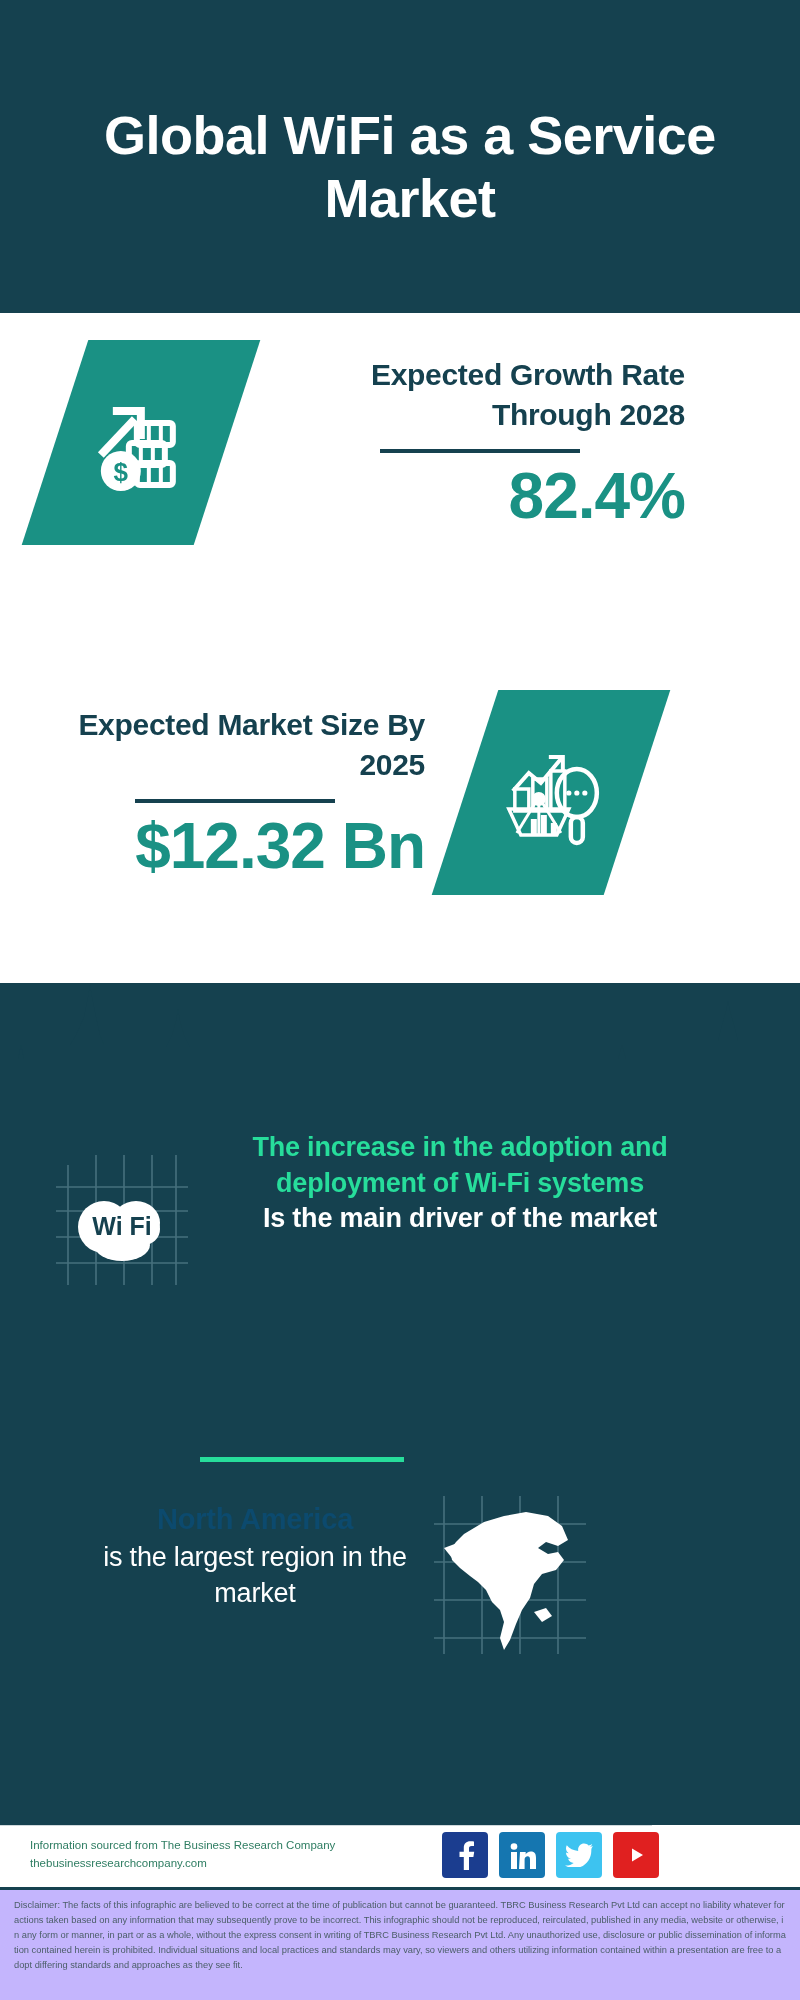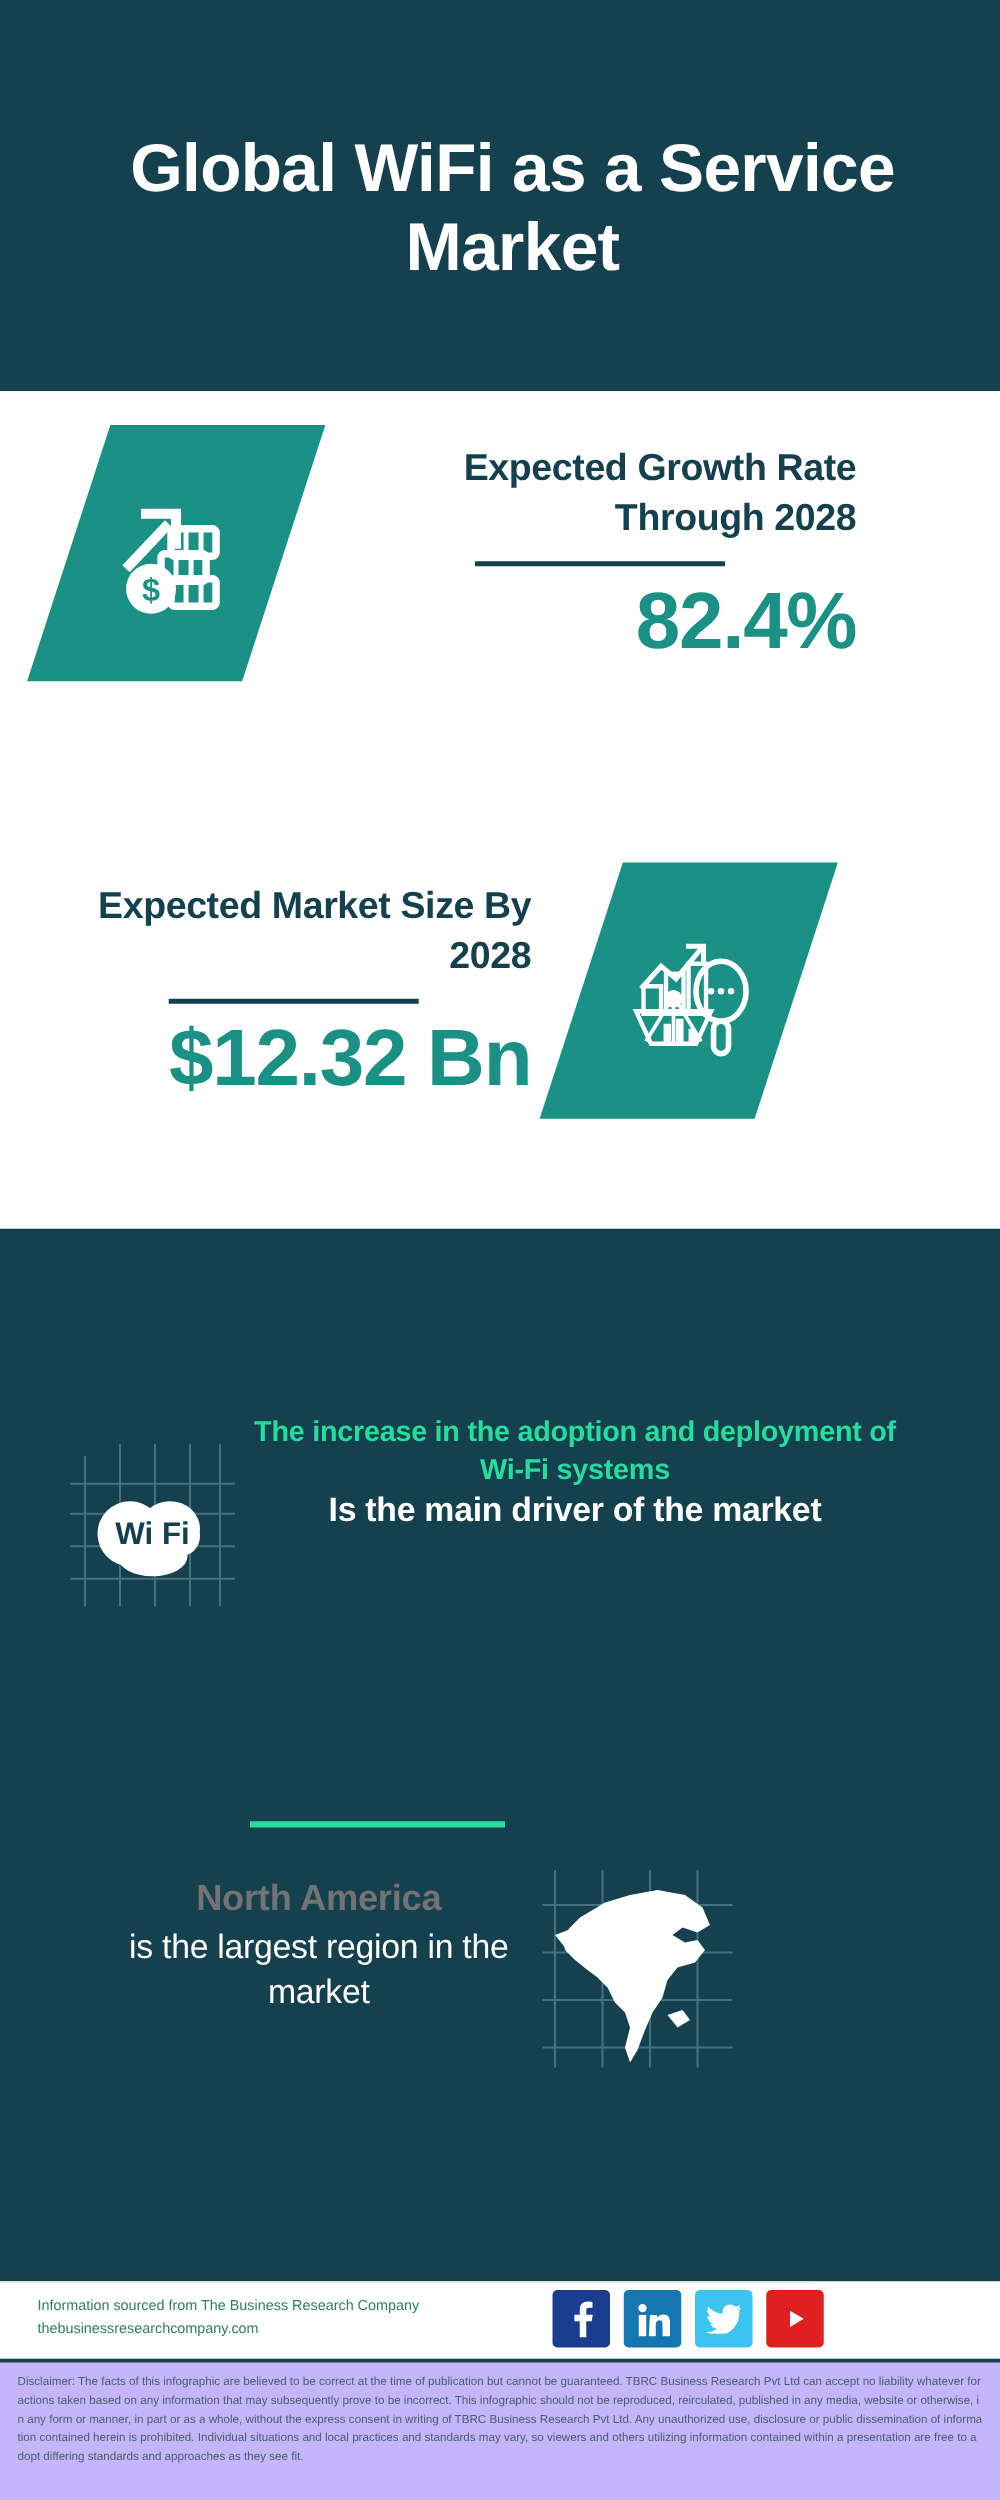--- a/index.html
+++ b/index.html
@@ -183,7 +183,7 @@
 
   <div class="stat-row" id="stat-size">
     <div class="stat-text">
-      <div class="stat-label">Expected Market Size By 2028</div>
+      <div class="stat-label">Expected Market Size By 2025</div>
       <div class="stat-rule"></div>
       <div class="stat-value">$12.32 Bn</div>
     </div>

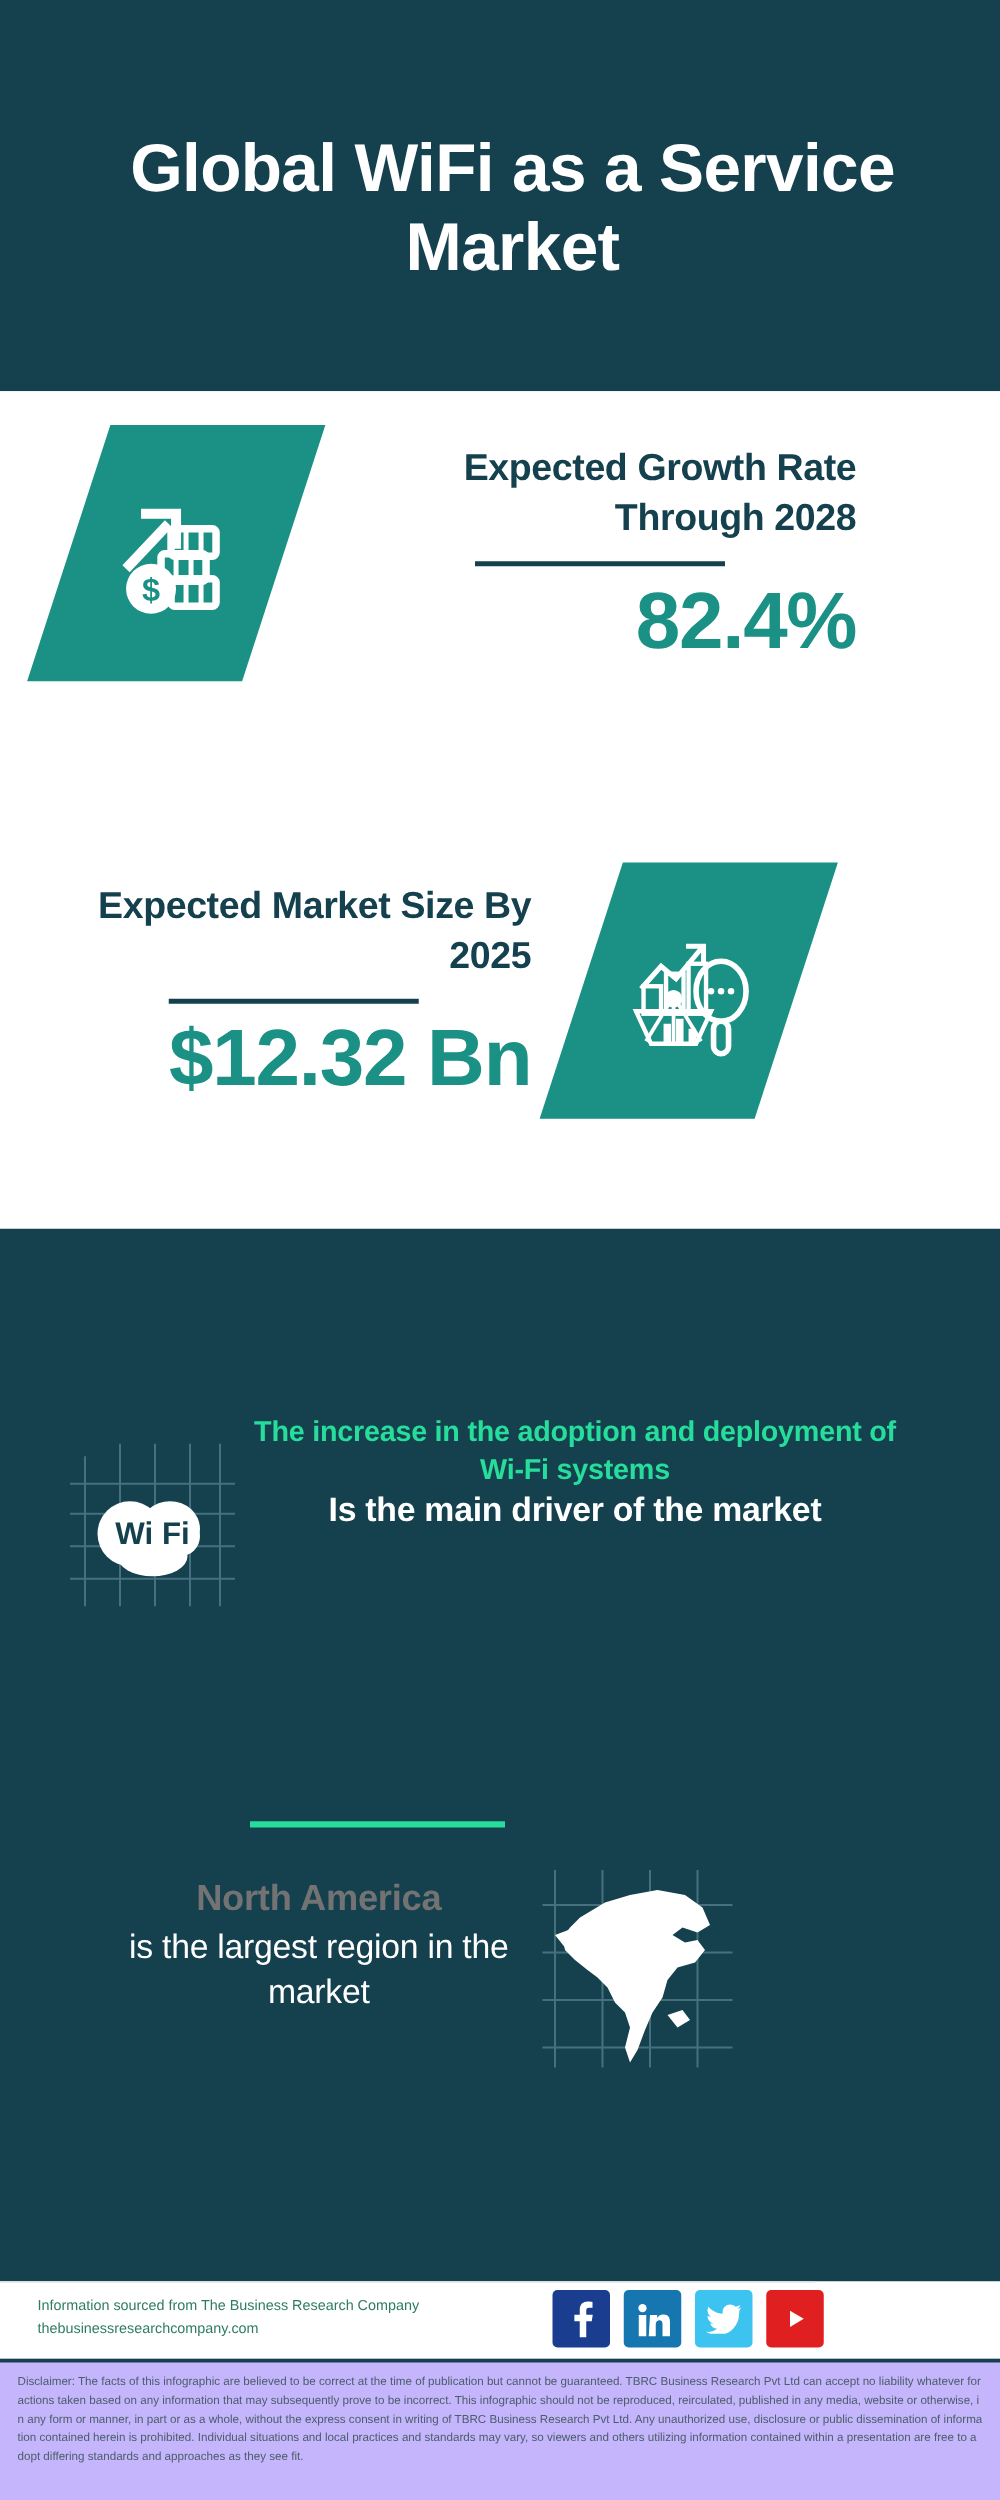--- a/index.html
+++ b/index.html
@@ -79,7 +79,7 @@
   .wifi-badge { position:absolute; left:48px; top:15px; width:150px; height:150px; }
   .driver-text { position:absolute; left:200px; top:0; width:520px; text-align:center; }
   .driver-head {
-    color:#27dd9b; font-weight:bold; font-size:23px; line-height:1.32;
+    color:#27dd9b; font-weight:bold; font-size:27px; line-height:1.32;
     letter-spacing:-0.2px;
   }
   .driver-sub {

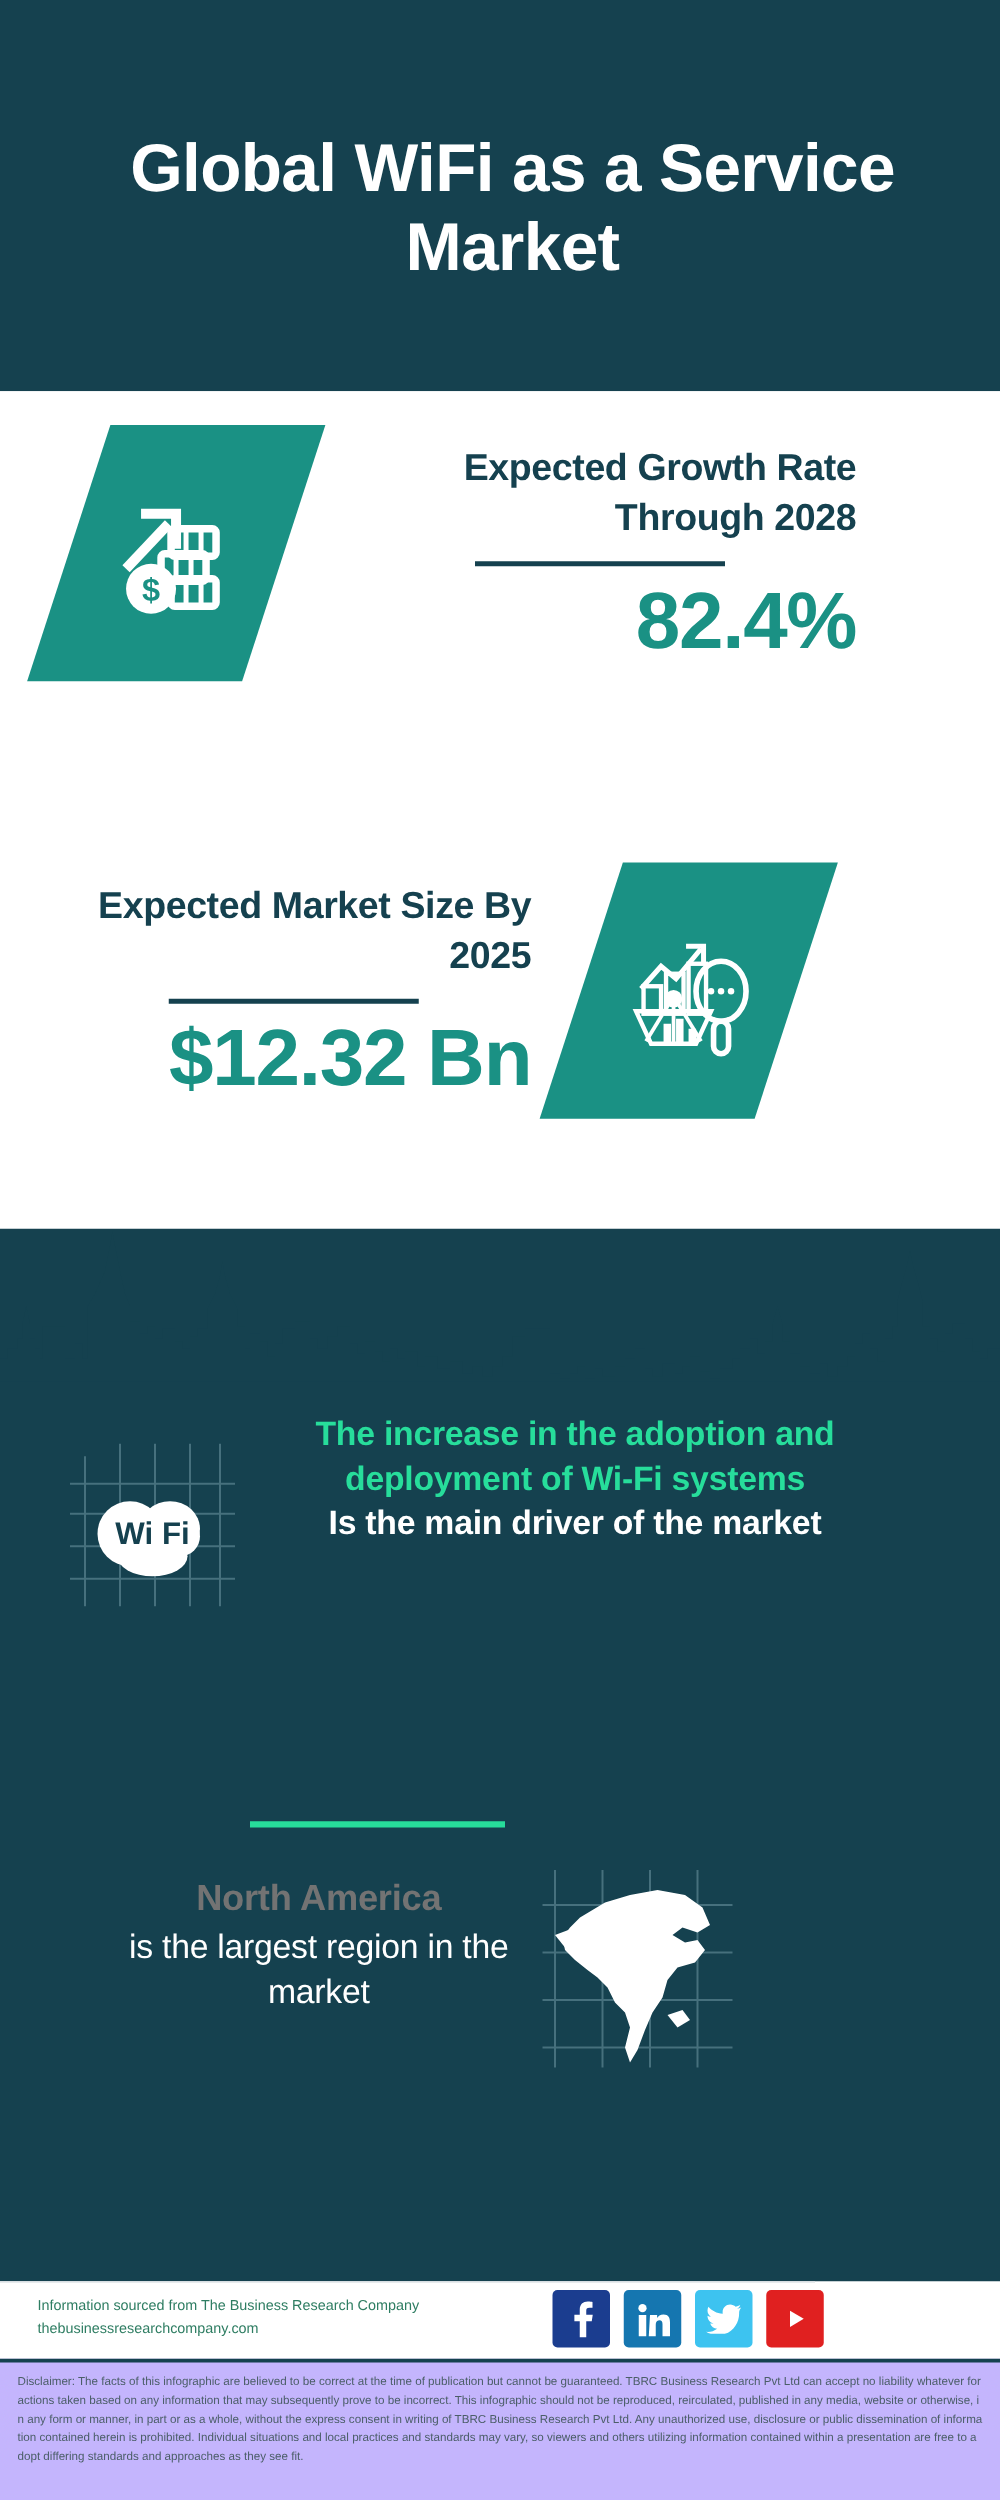--- a/index.html
+++ b/index.html
@@ -97,7 +97,7 @@
   .region-block { position:absolute; left:0; top:1490px; width:800px; height:200px; }
   .region-text { position:absolute; left:60px; top:10px; width:390px; text-align:center; }
   .region-head {
-    color:#737373; font-weight:bold; font-size:29px; line-height:1.34;
+    color:#0c4a6e; font-weight:bold; font-size:29px; line-height:1.34;
     letter-spacing:-0.2px;
   }
   .region-sub {

